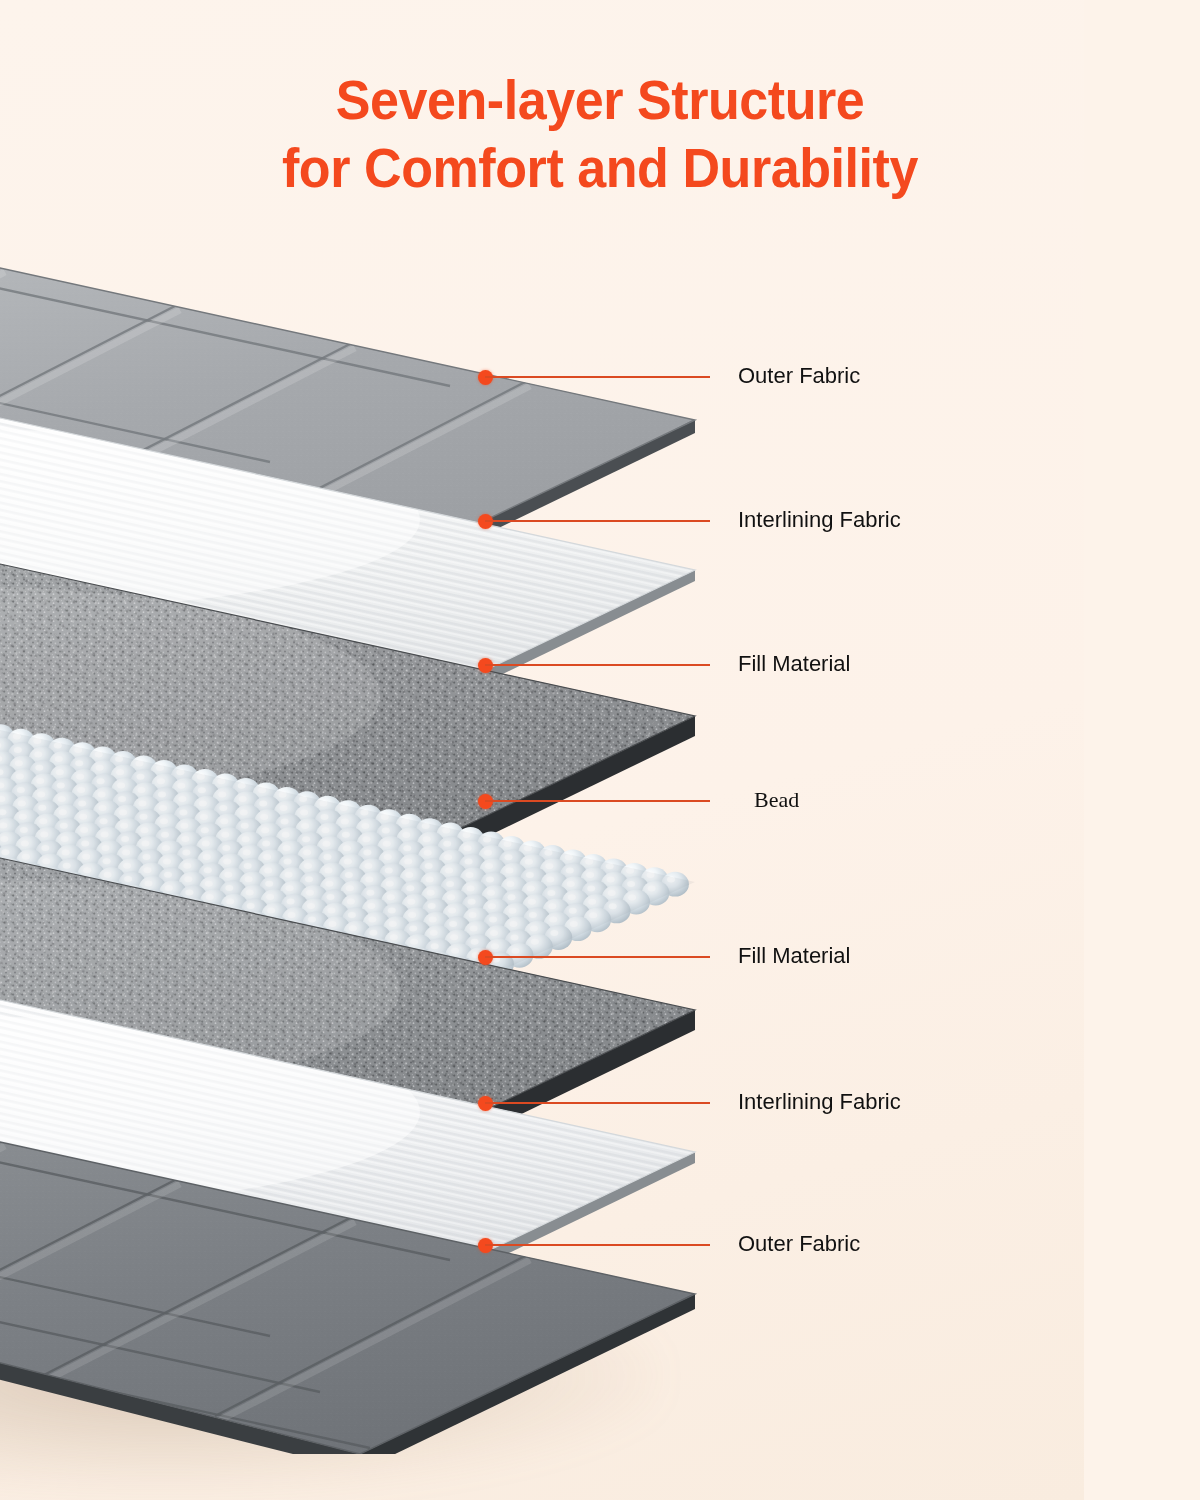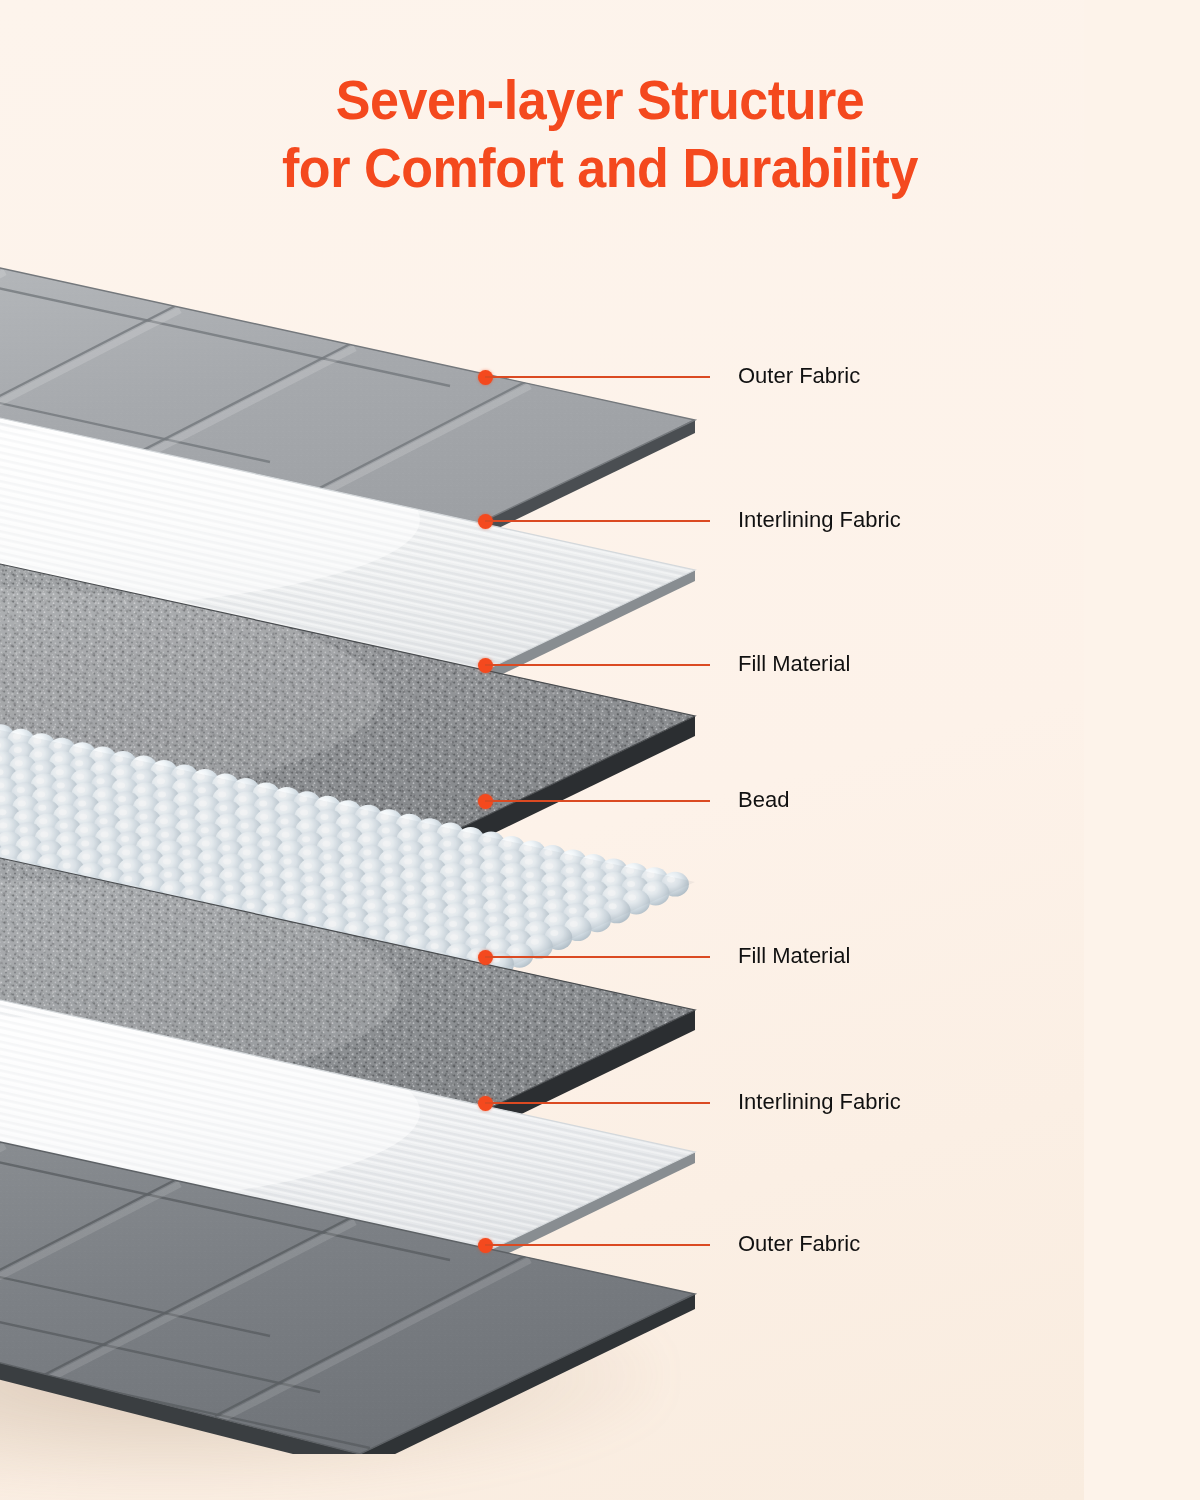--- a/index.html
+++ b/index.html
@@ -1626,7 +1626,7 @@
       <div class="callout" style="left: 478px; top: 801px;">
         <span class="dot"></span>
         <span class="leader" style="width: 225px;"></span>
-        <span class="label-text" style="left: 260px;">Bead</span>
+        <span class="label-text" style="left: 276px; font-family: Liberation Serif, serif;">Bead</span>
       </div>
       <div class="callout" style="left: 478px; top: 957px;">
         <span class="dot"></span>

